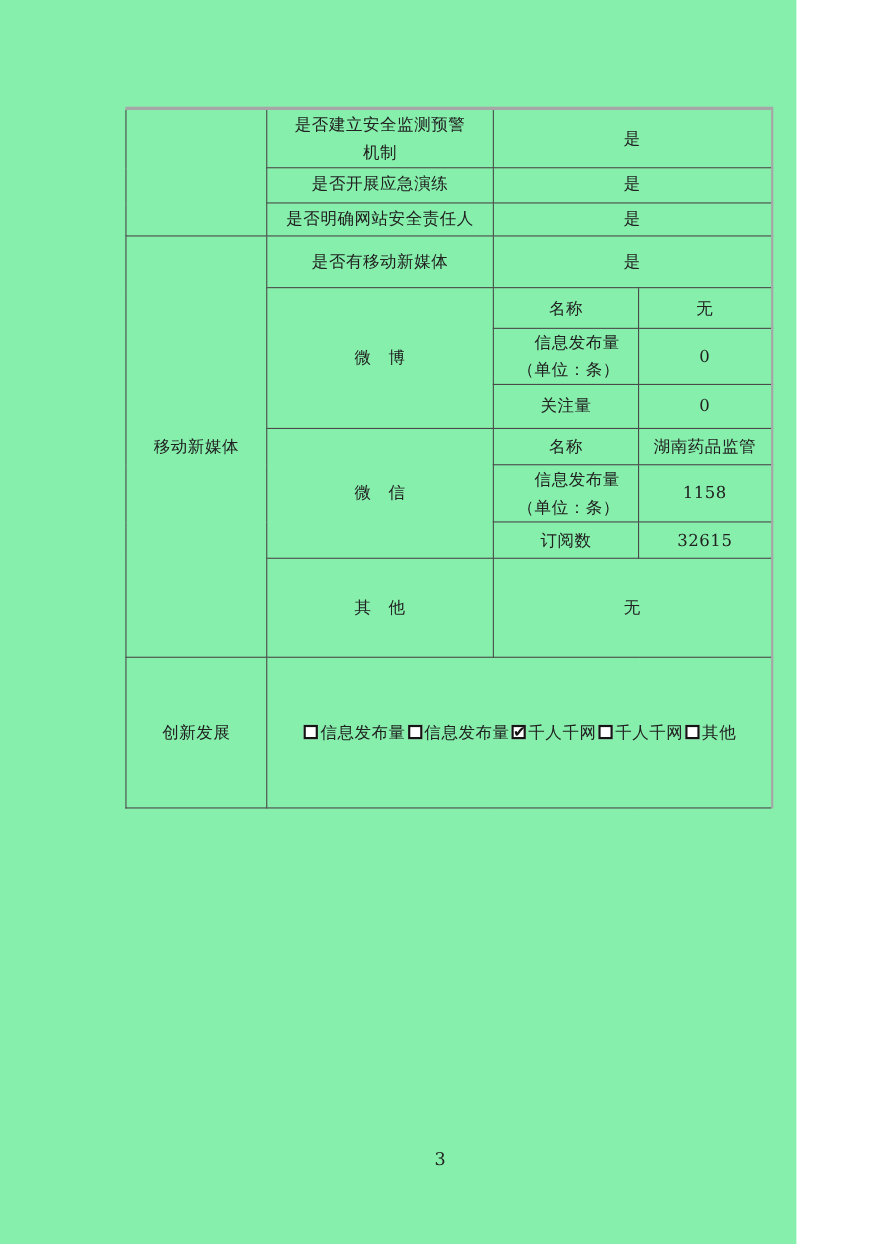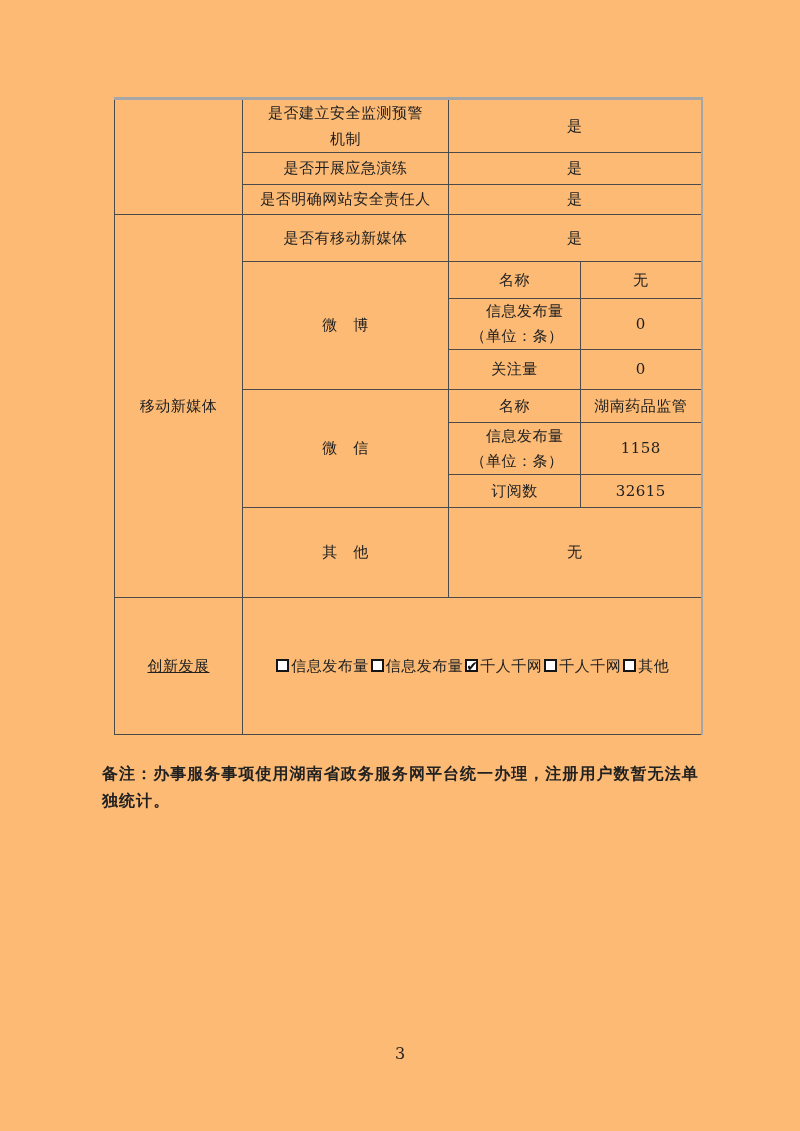--- a/index.html
+++ b/index.html
@@ -6,8 +6,8 @@
   html,body { background:#ffffff; }
   .page {
     position:relative;
-    width:800px; height:1131px;
-    background:#fdba74;
+    width:724px; height:1131px;
+    background:#86efac;
     color:#212121;
     font-family:"DejaVu Serif","Liberation Serif",serif;
     overflow:hidden;

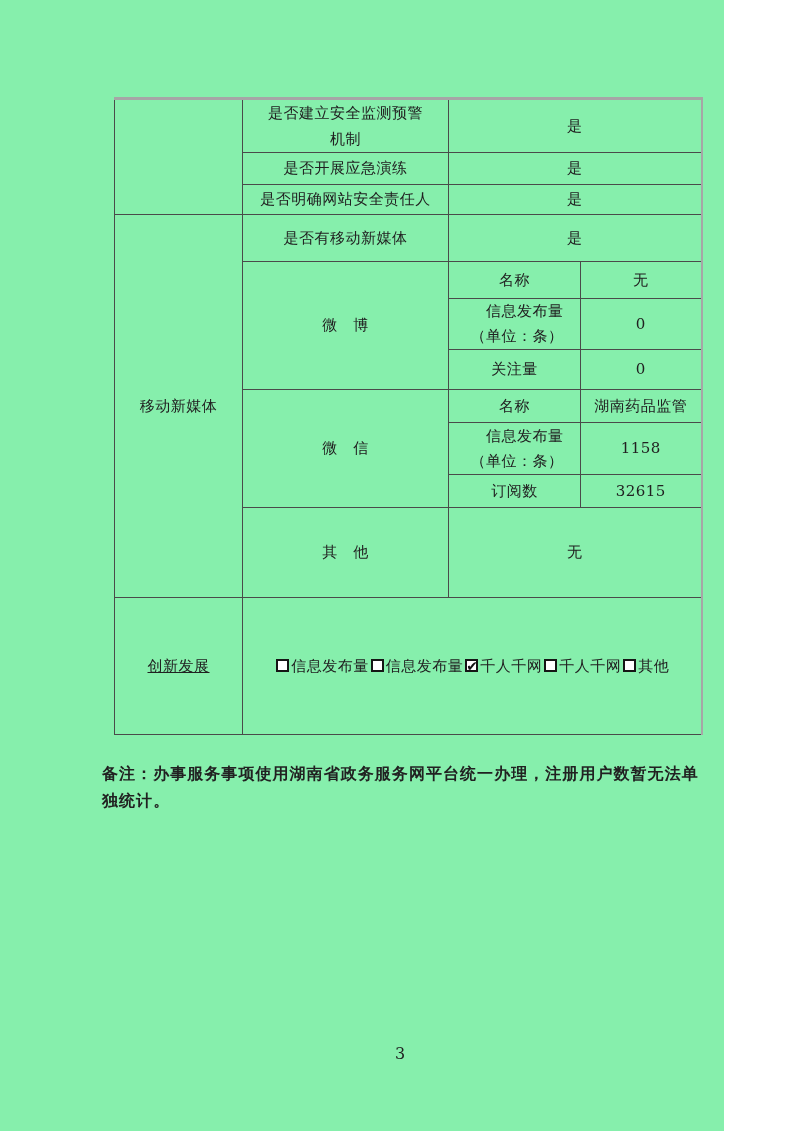--- a/index.html
+++ b/index.html
@@ -37,7 +37,7 @@
   tr.r9  { height:52px; }
   tr.r10 { height:33px; }
   tr.r11 { height:90px; }
-  tr.r12 { height:137px;text-decoration:underline; }
+  tr.r12 { height:137px; }
   .narrow {
     display:inline-block; width:164px;
     line-height:26px; vertical-align:middle;

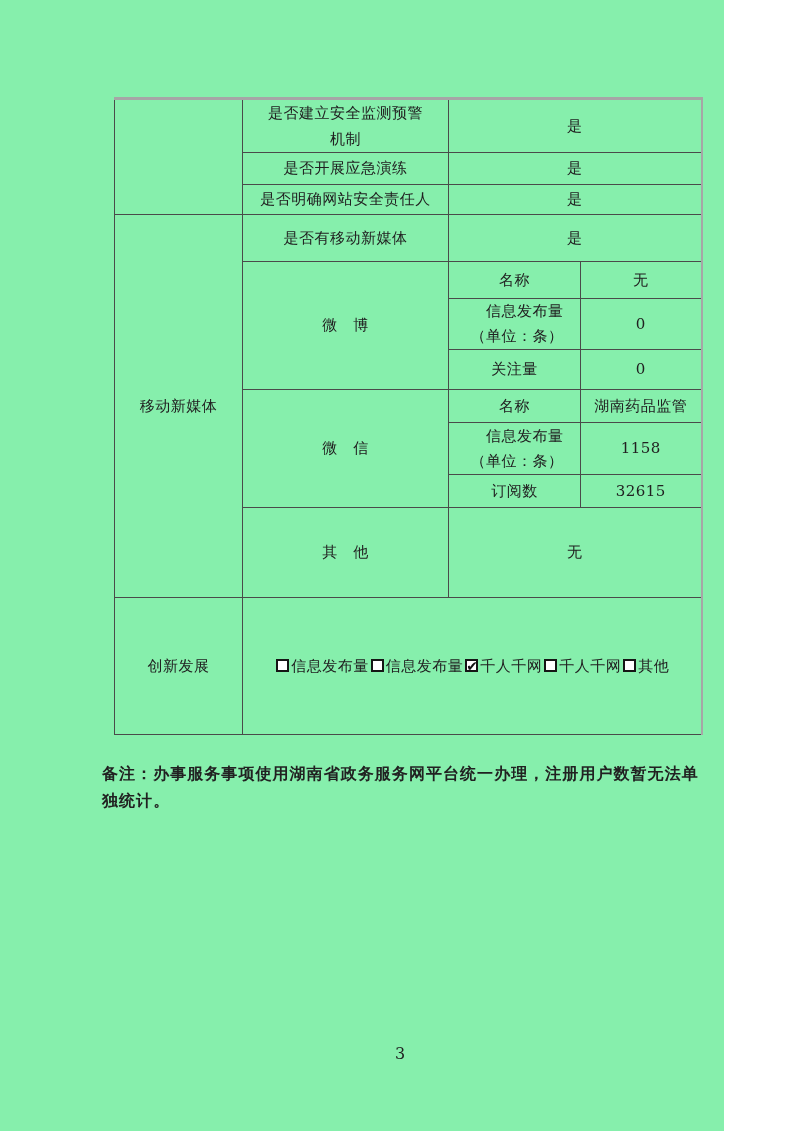--- a/index.html
+++ b/index.html
@@ -147,7 +147,6 @@
     </tbody>
   </table>
 
-  <p class="note">备注：办事服务事项使用湖南省政务服务网平台统一办理，注册用户数暂无法单独统计。</p>
 
   <div class="page-number">3</div>
 

